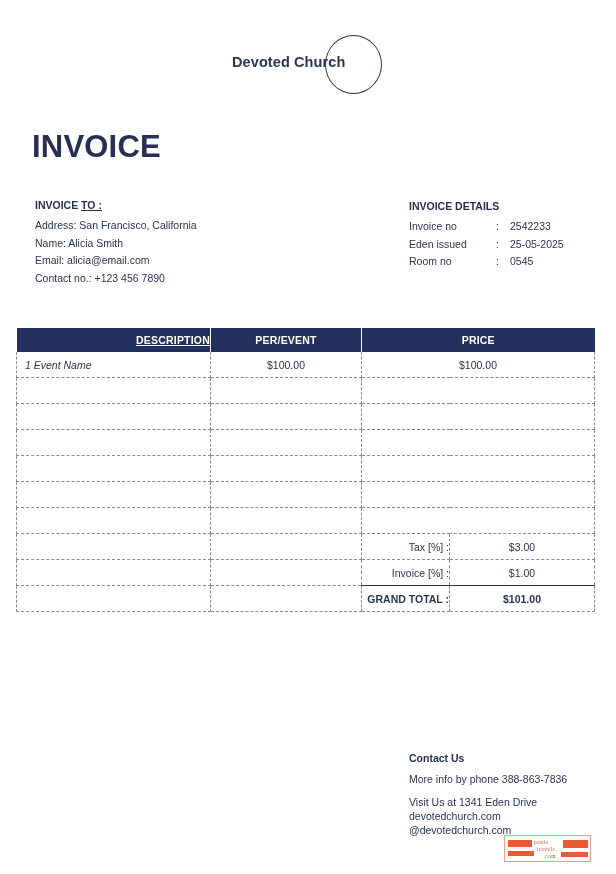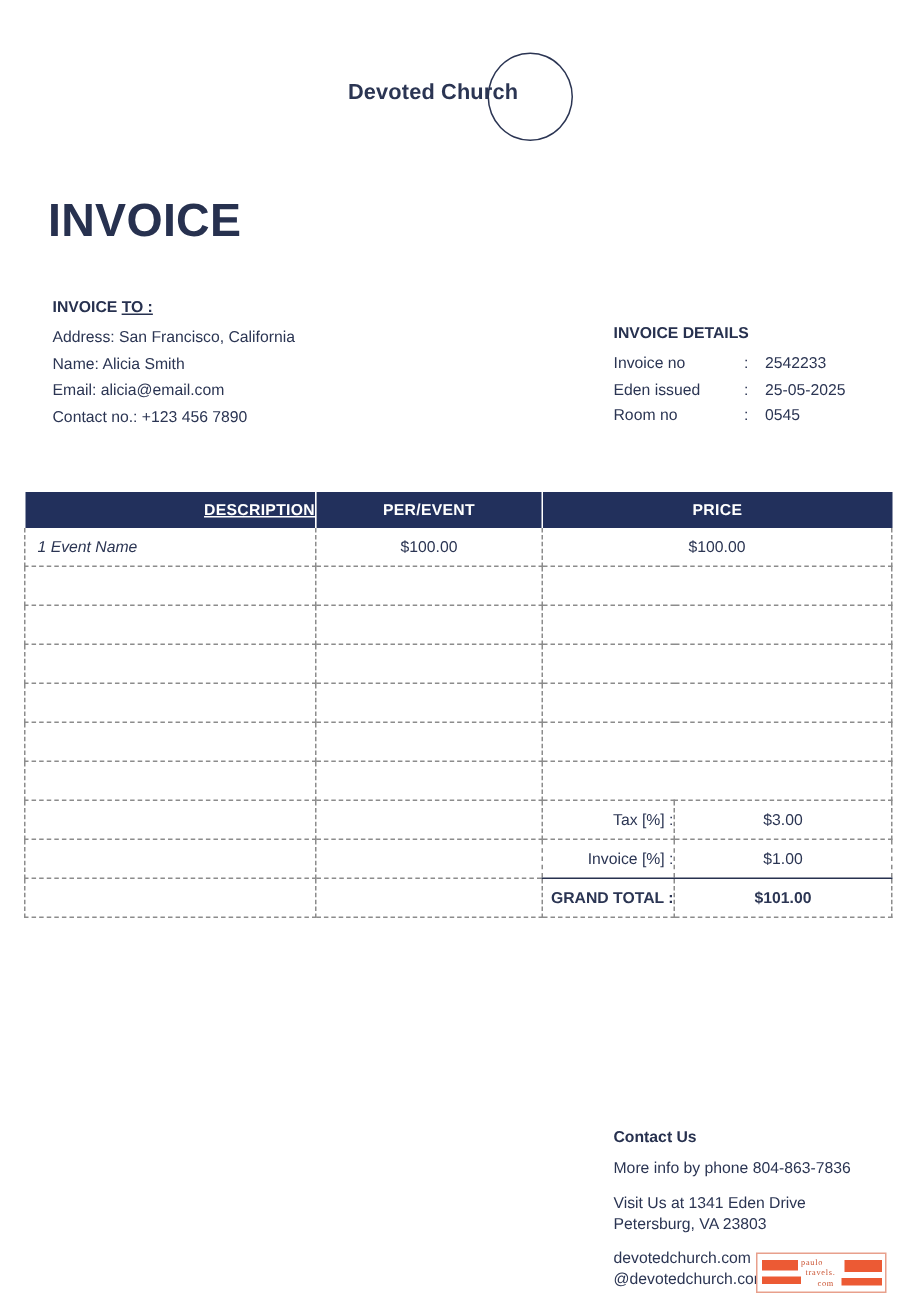--- a/index.html
+++ b/index.html
@@ -83,7 +83,7 @@
   .details {
     position: absolute;
     left: 409px;
-    top: 216px;
+    top: 200px;
     width: 190px;
   }
   .details-head {

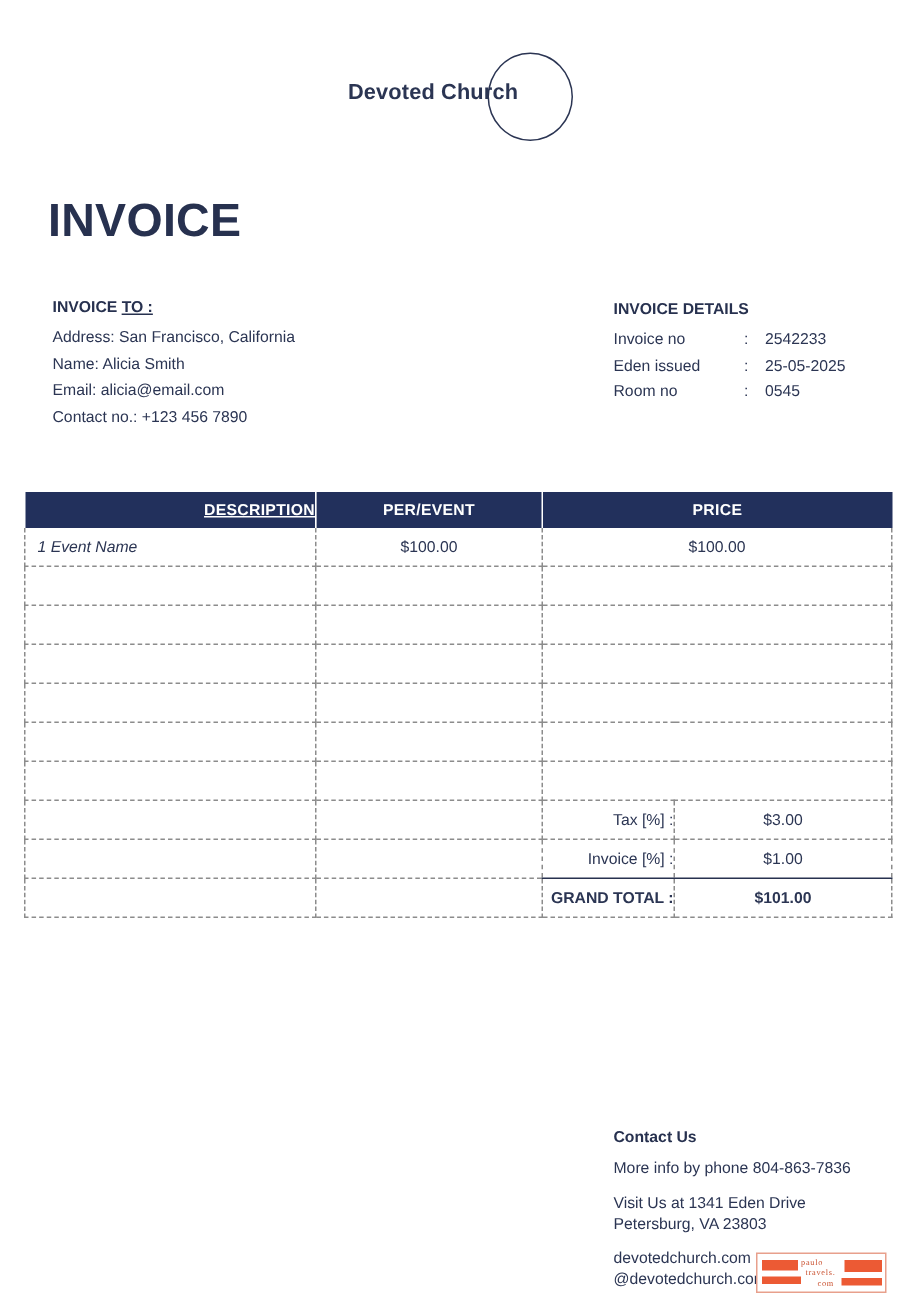--- a/index.html
+++ b/index.html
@@ -331,7 +331,7 @@
 
 <div class="footer">
   <div class="foot-head">Contact Us</div>
-  <div class="foot-line">More info by phone 804-863-7836</div>
+  <div class="foot-line">More info by phone 388-863-7836</div>
   <div class="foot-line tight">Visit Us at 1341 Eden Drive</div>
   <div class="foot-line">Petersburg, VA 23803</div>
   <div class="foot-line tight">devotedchurch.com</div>

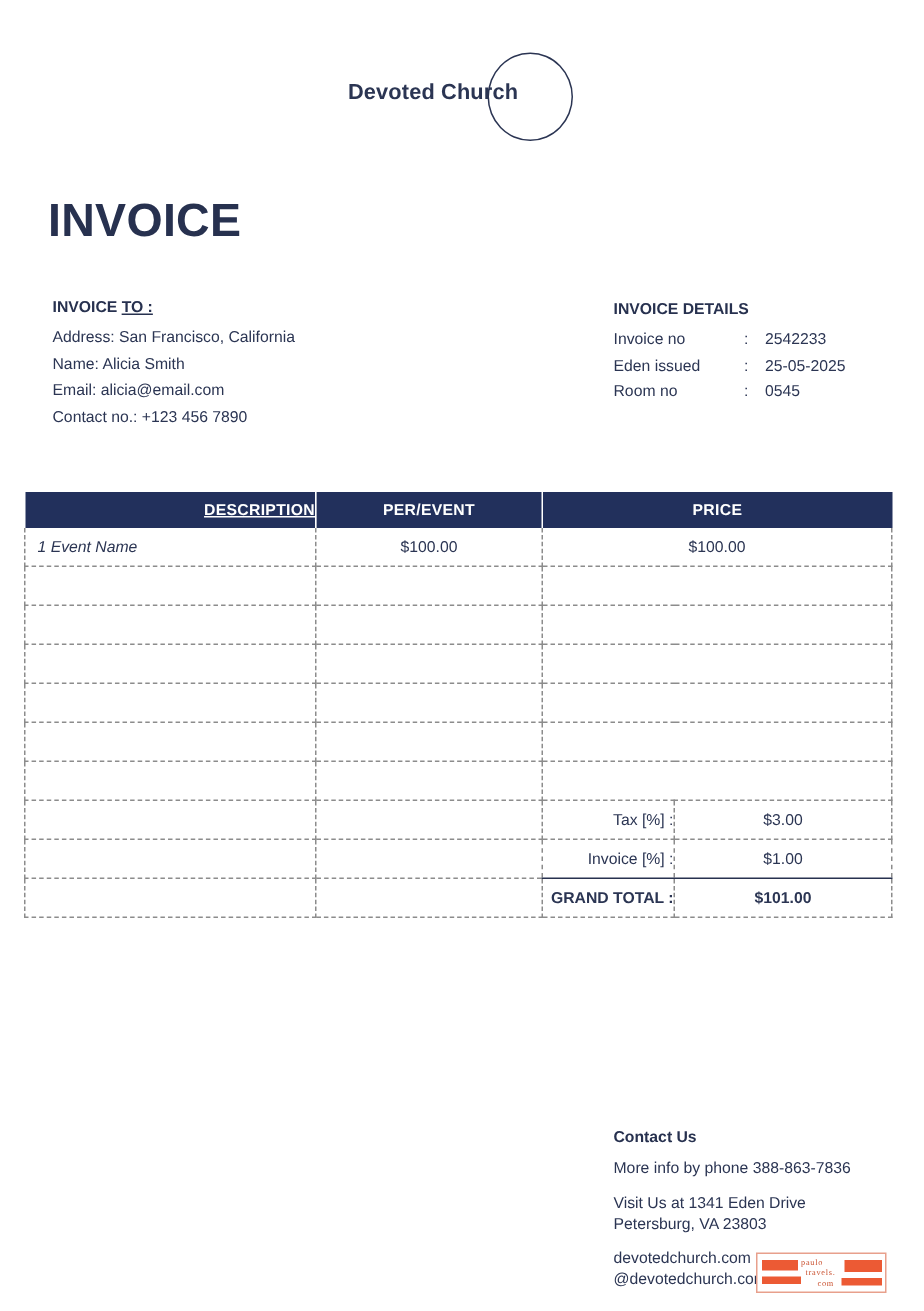--- a/index.html
+++ b/index.html
@@ -333,7 +333,6 @@
   <div class="foot-head">Contact Us</div>
   <div class="foot-line">More info by phone 388-863-7836</div>
   <div class="foot-line tight">Visit Us at 1341 Eden Drive</div>
-  <div class="foot-line">Petersburg, VA 23803</div>
   <div class="foot-line tight">devotedchurch.com</div>
   <div class="foot-line tight">@devotedchurch.com</div>
 </div>

